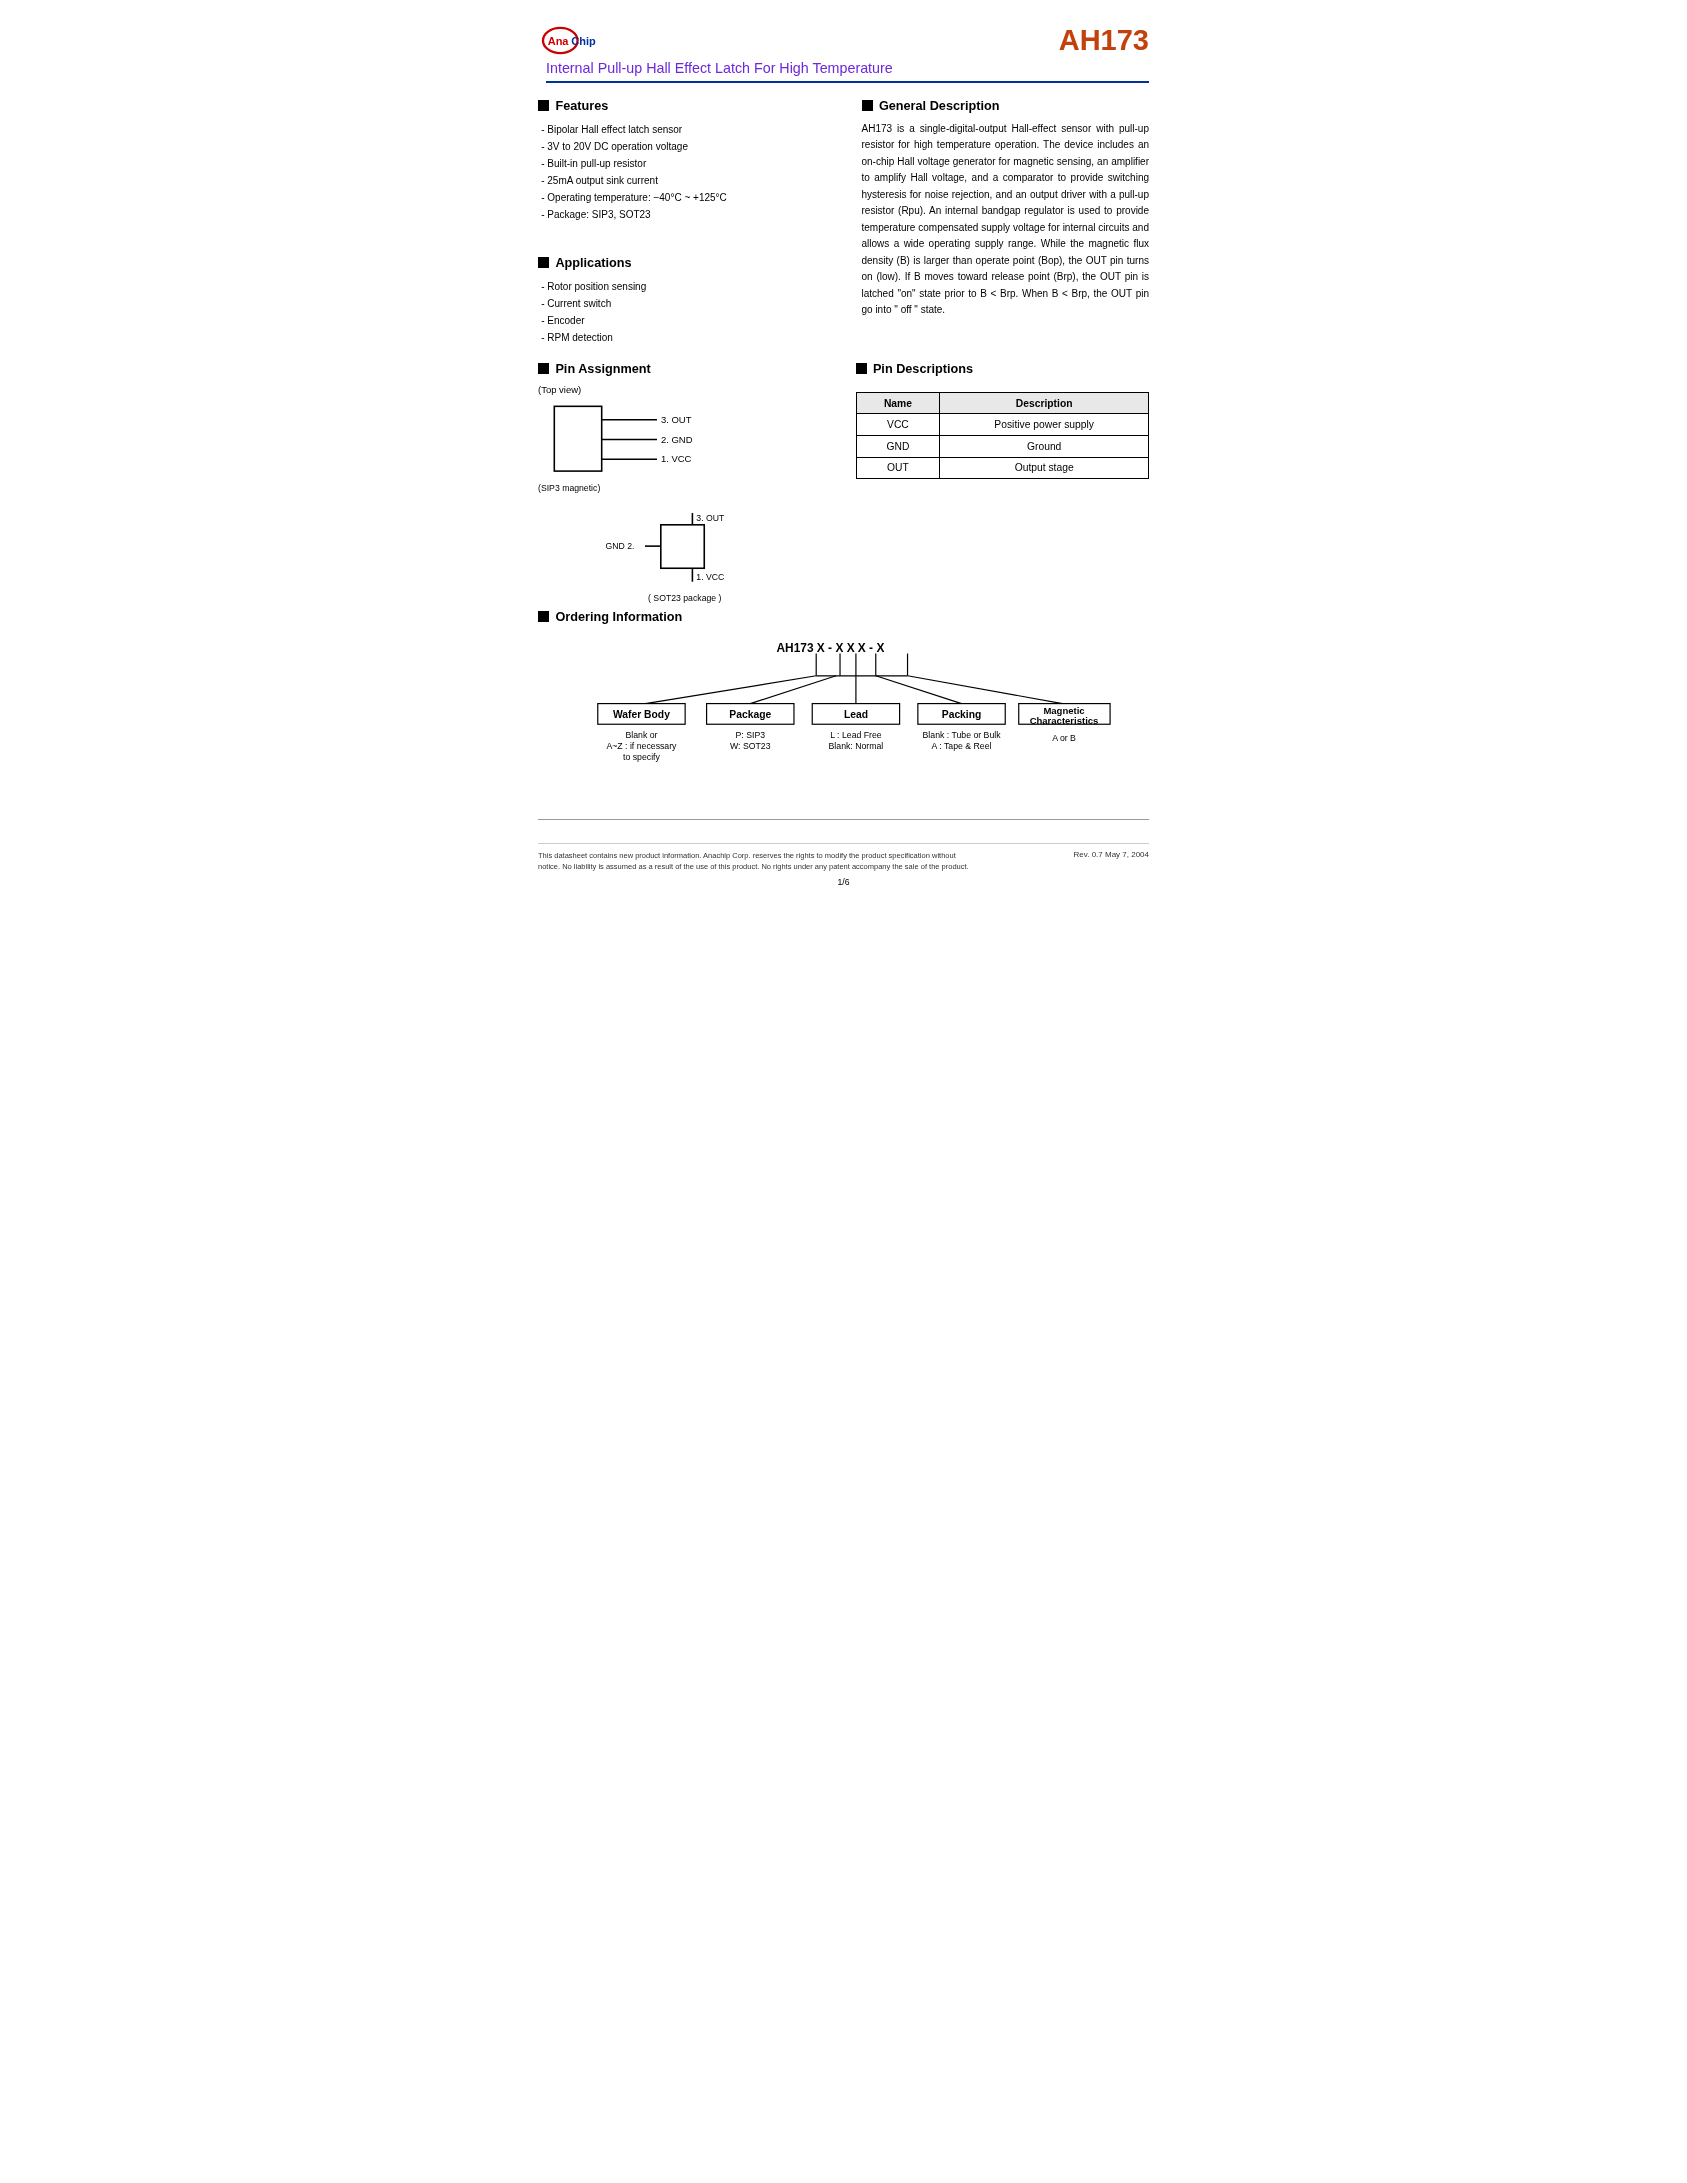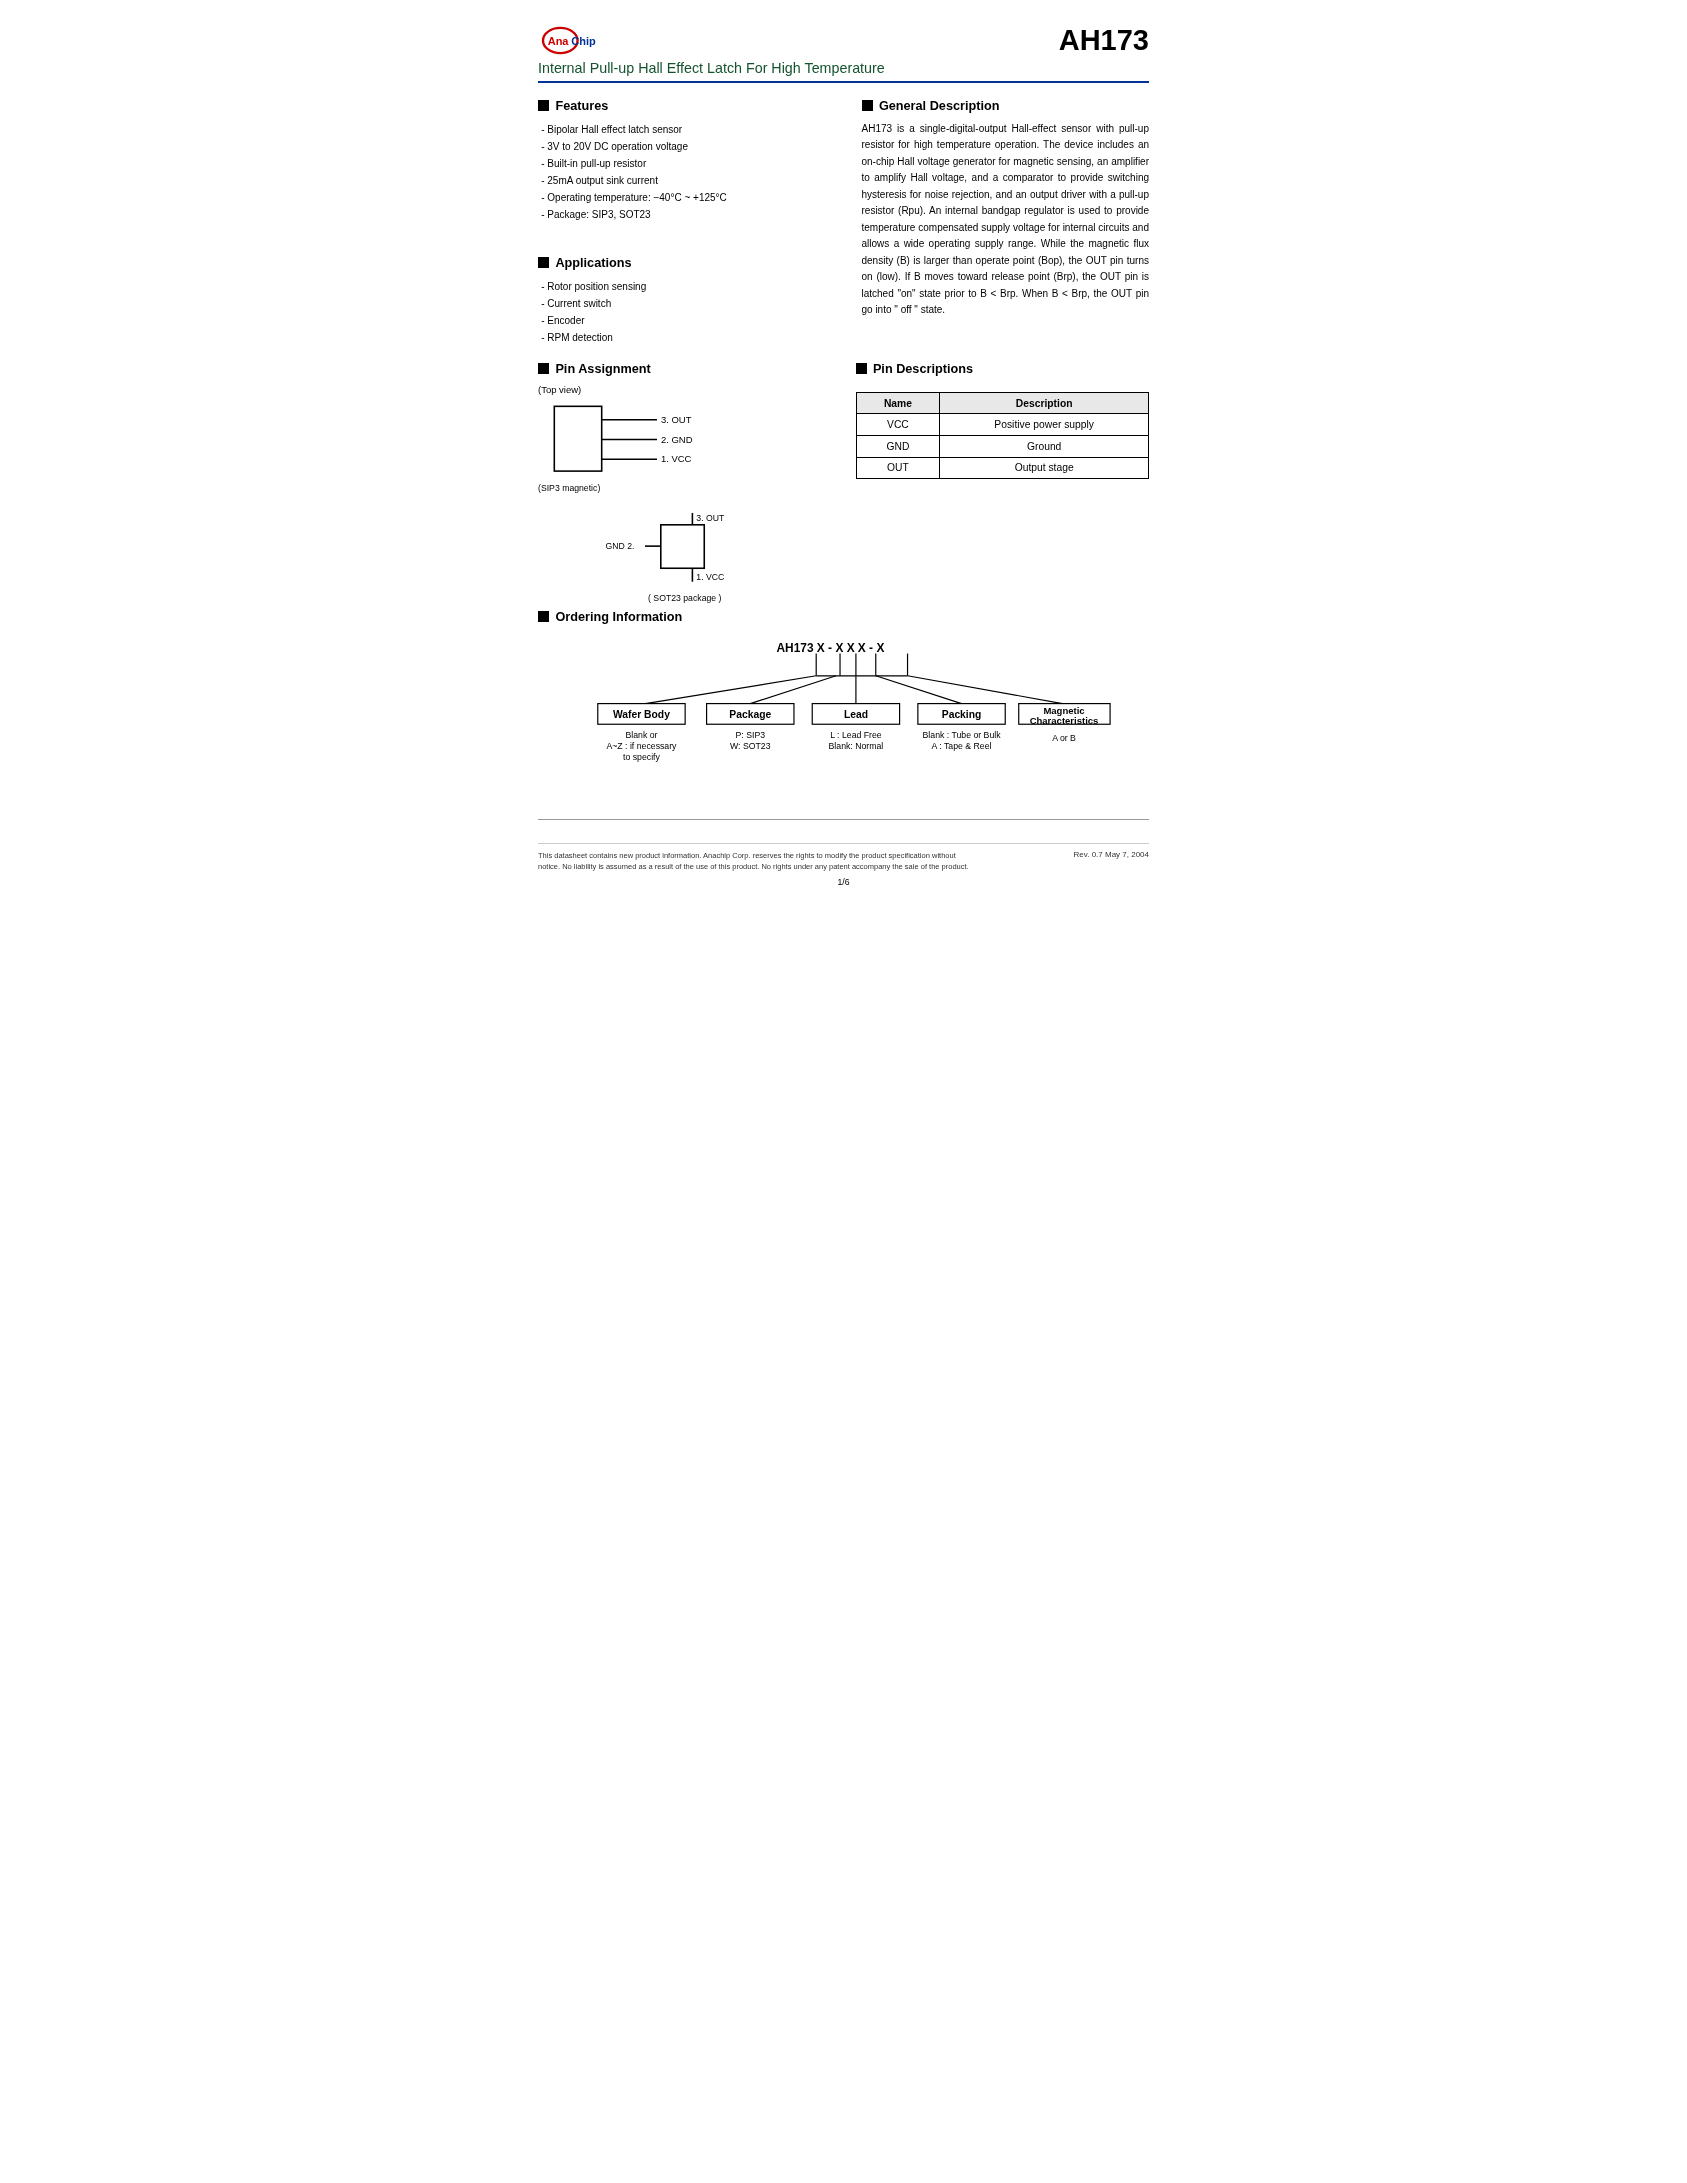--- a/index.html
+++ b/index.html
@@ -31,7 +31,7 @@
     .part-number {
       font-size: 29px;
       font-weight: bold;
-      color: #000000;
+      color: #c2410c;
       line-height: 1;
       align-self: center;
     }

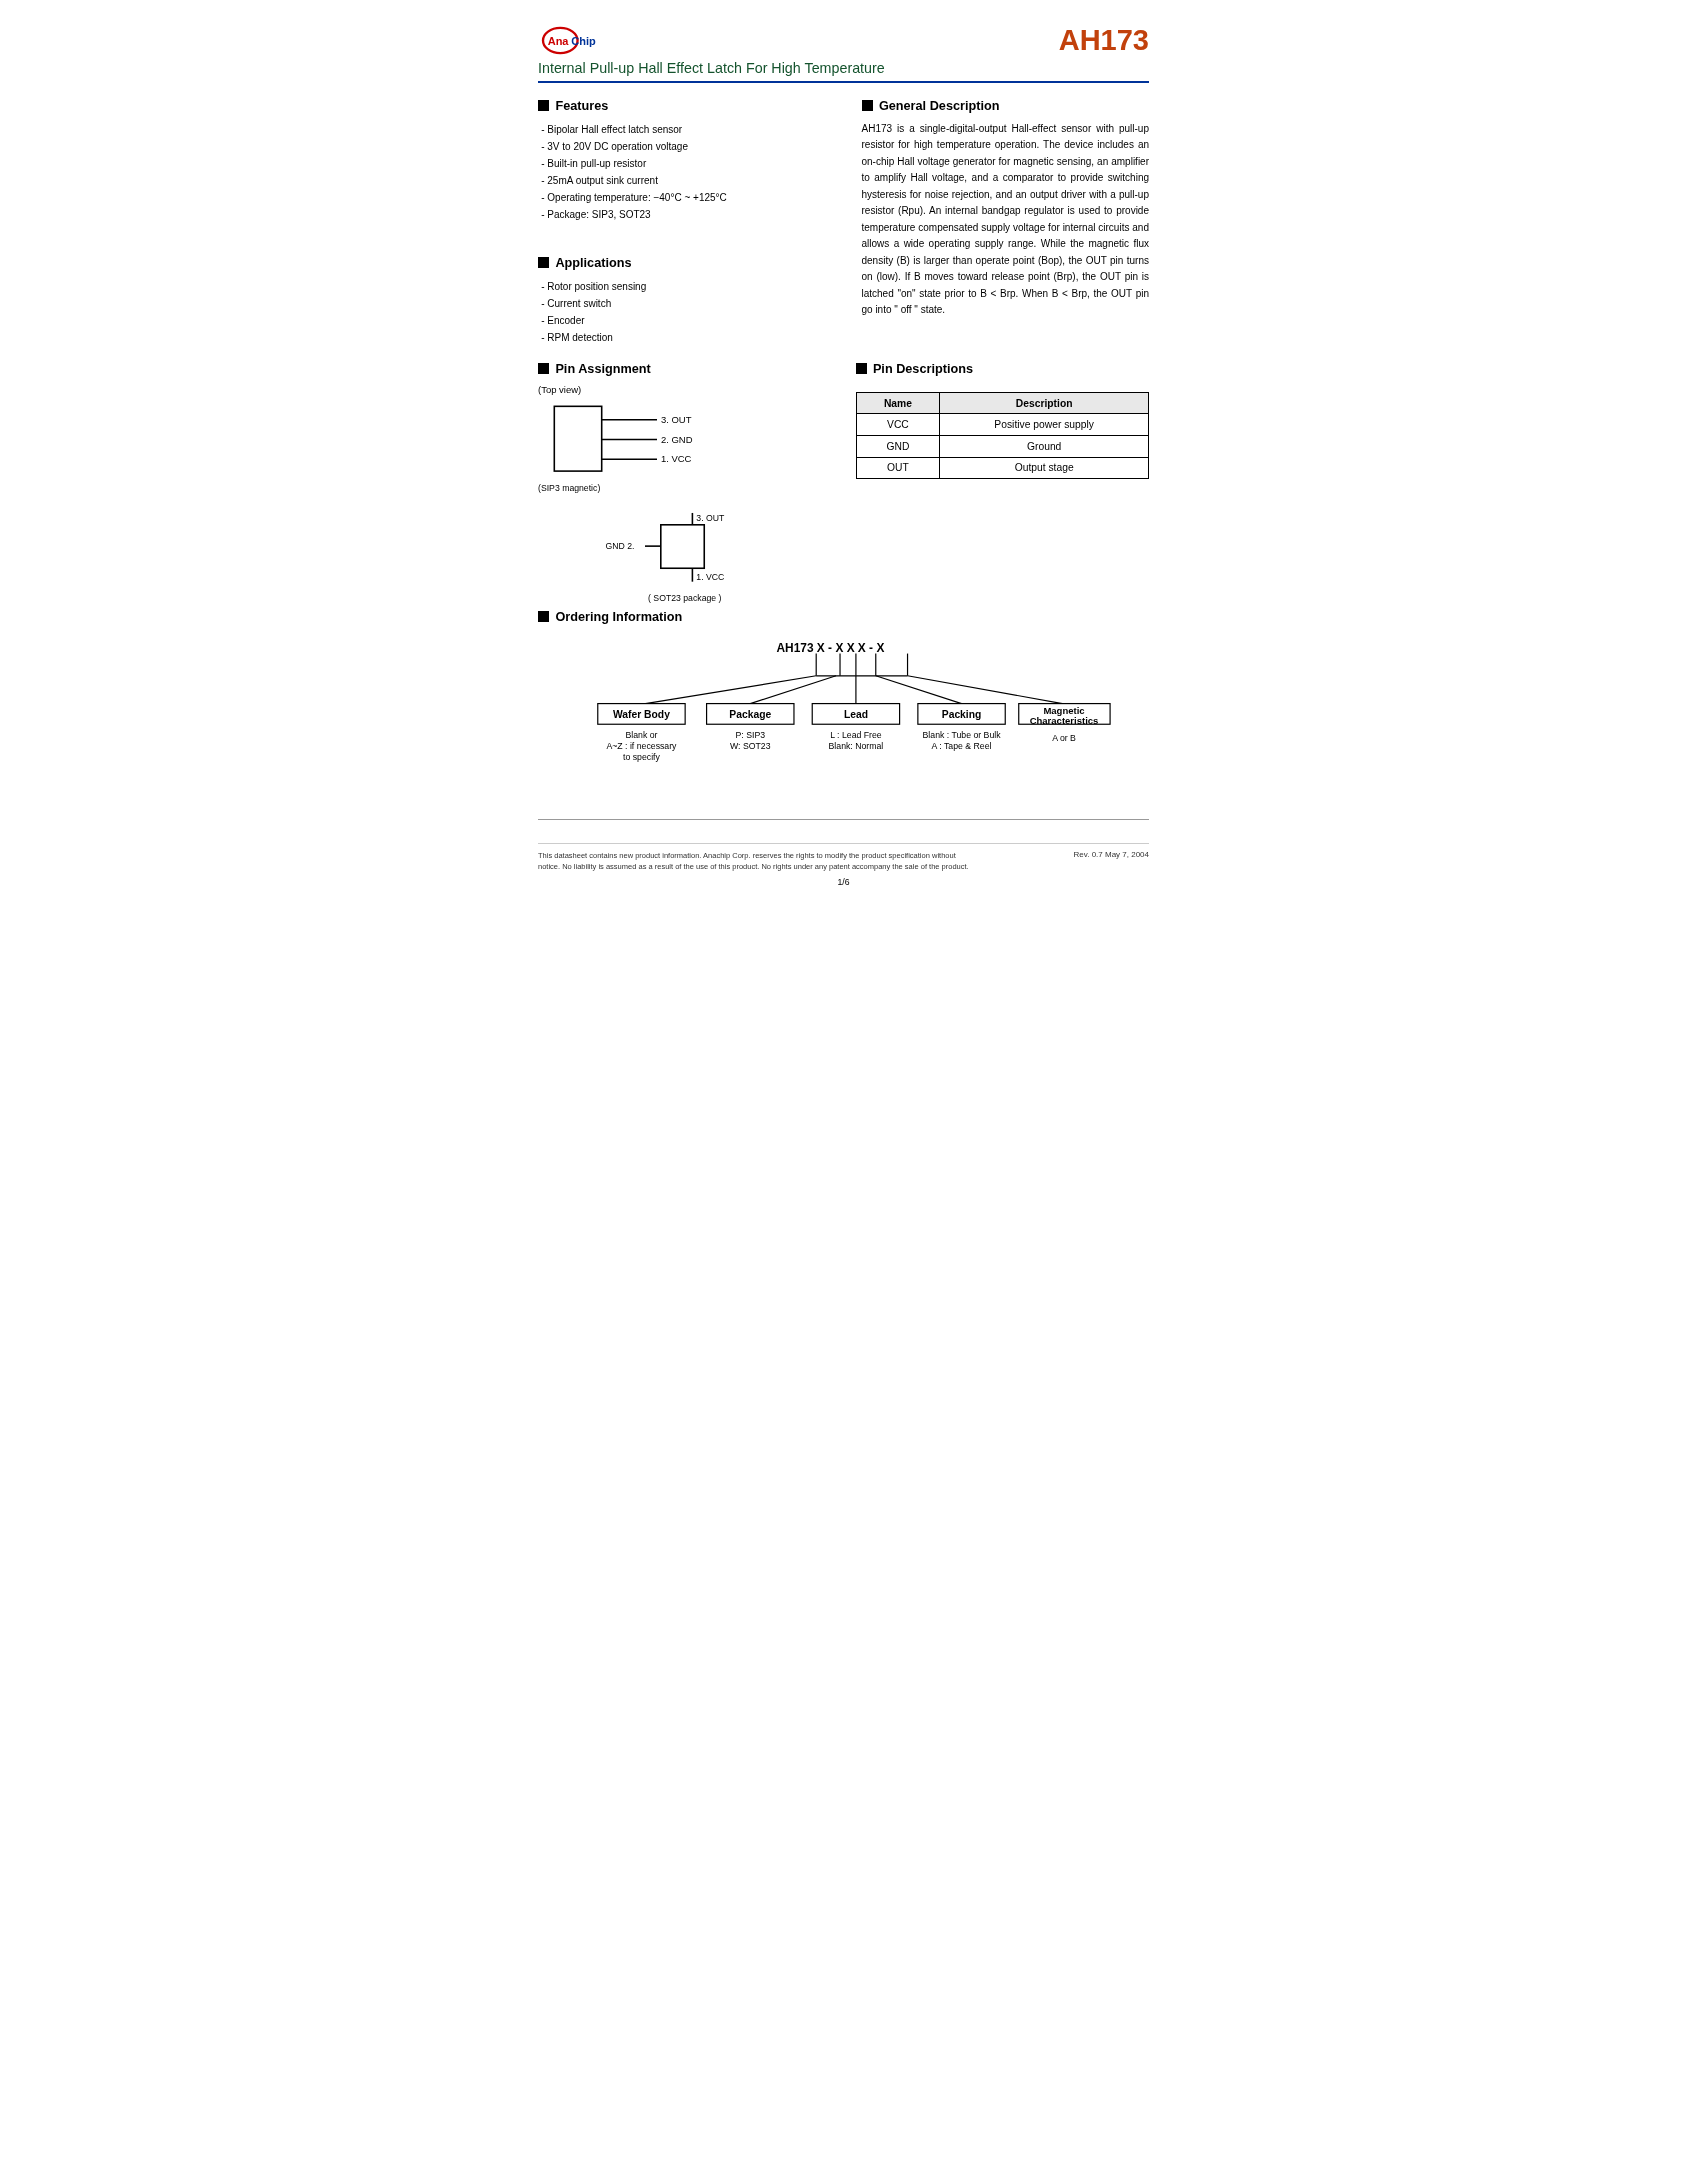--- a/index.html
+++ b/index.html
@@ -38,11 +38,12 @@
     .subtitle {
       font-size: 14.3px;
       font-weight: normal;
-      color: #14532d;
+      color: #6d28d9;
       border-bottom: 2.4px solid #003399;
       padding-bottom: 4.8px;
       margin-bottom: 12.7px;
       margin-top: 1.6px;
+      margin-left: 8px;
     }
 
     

